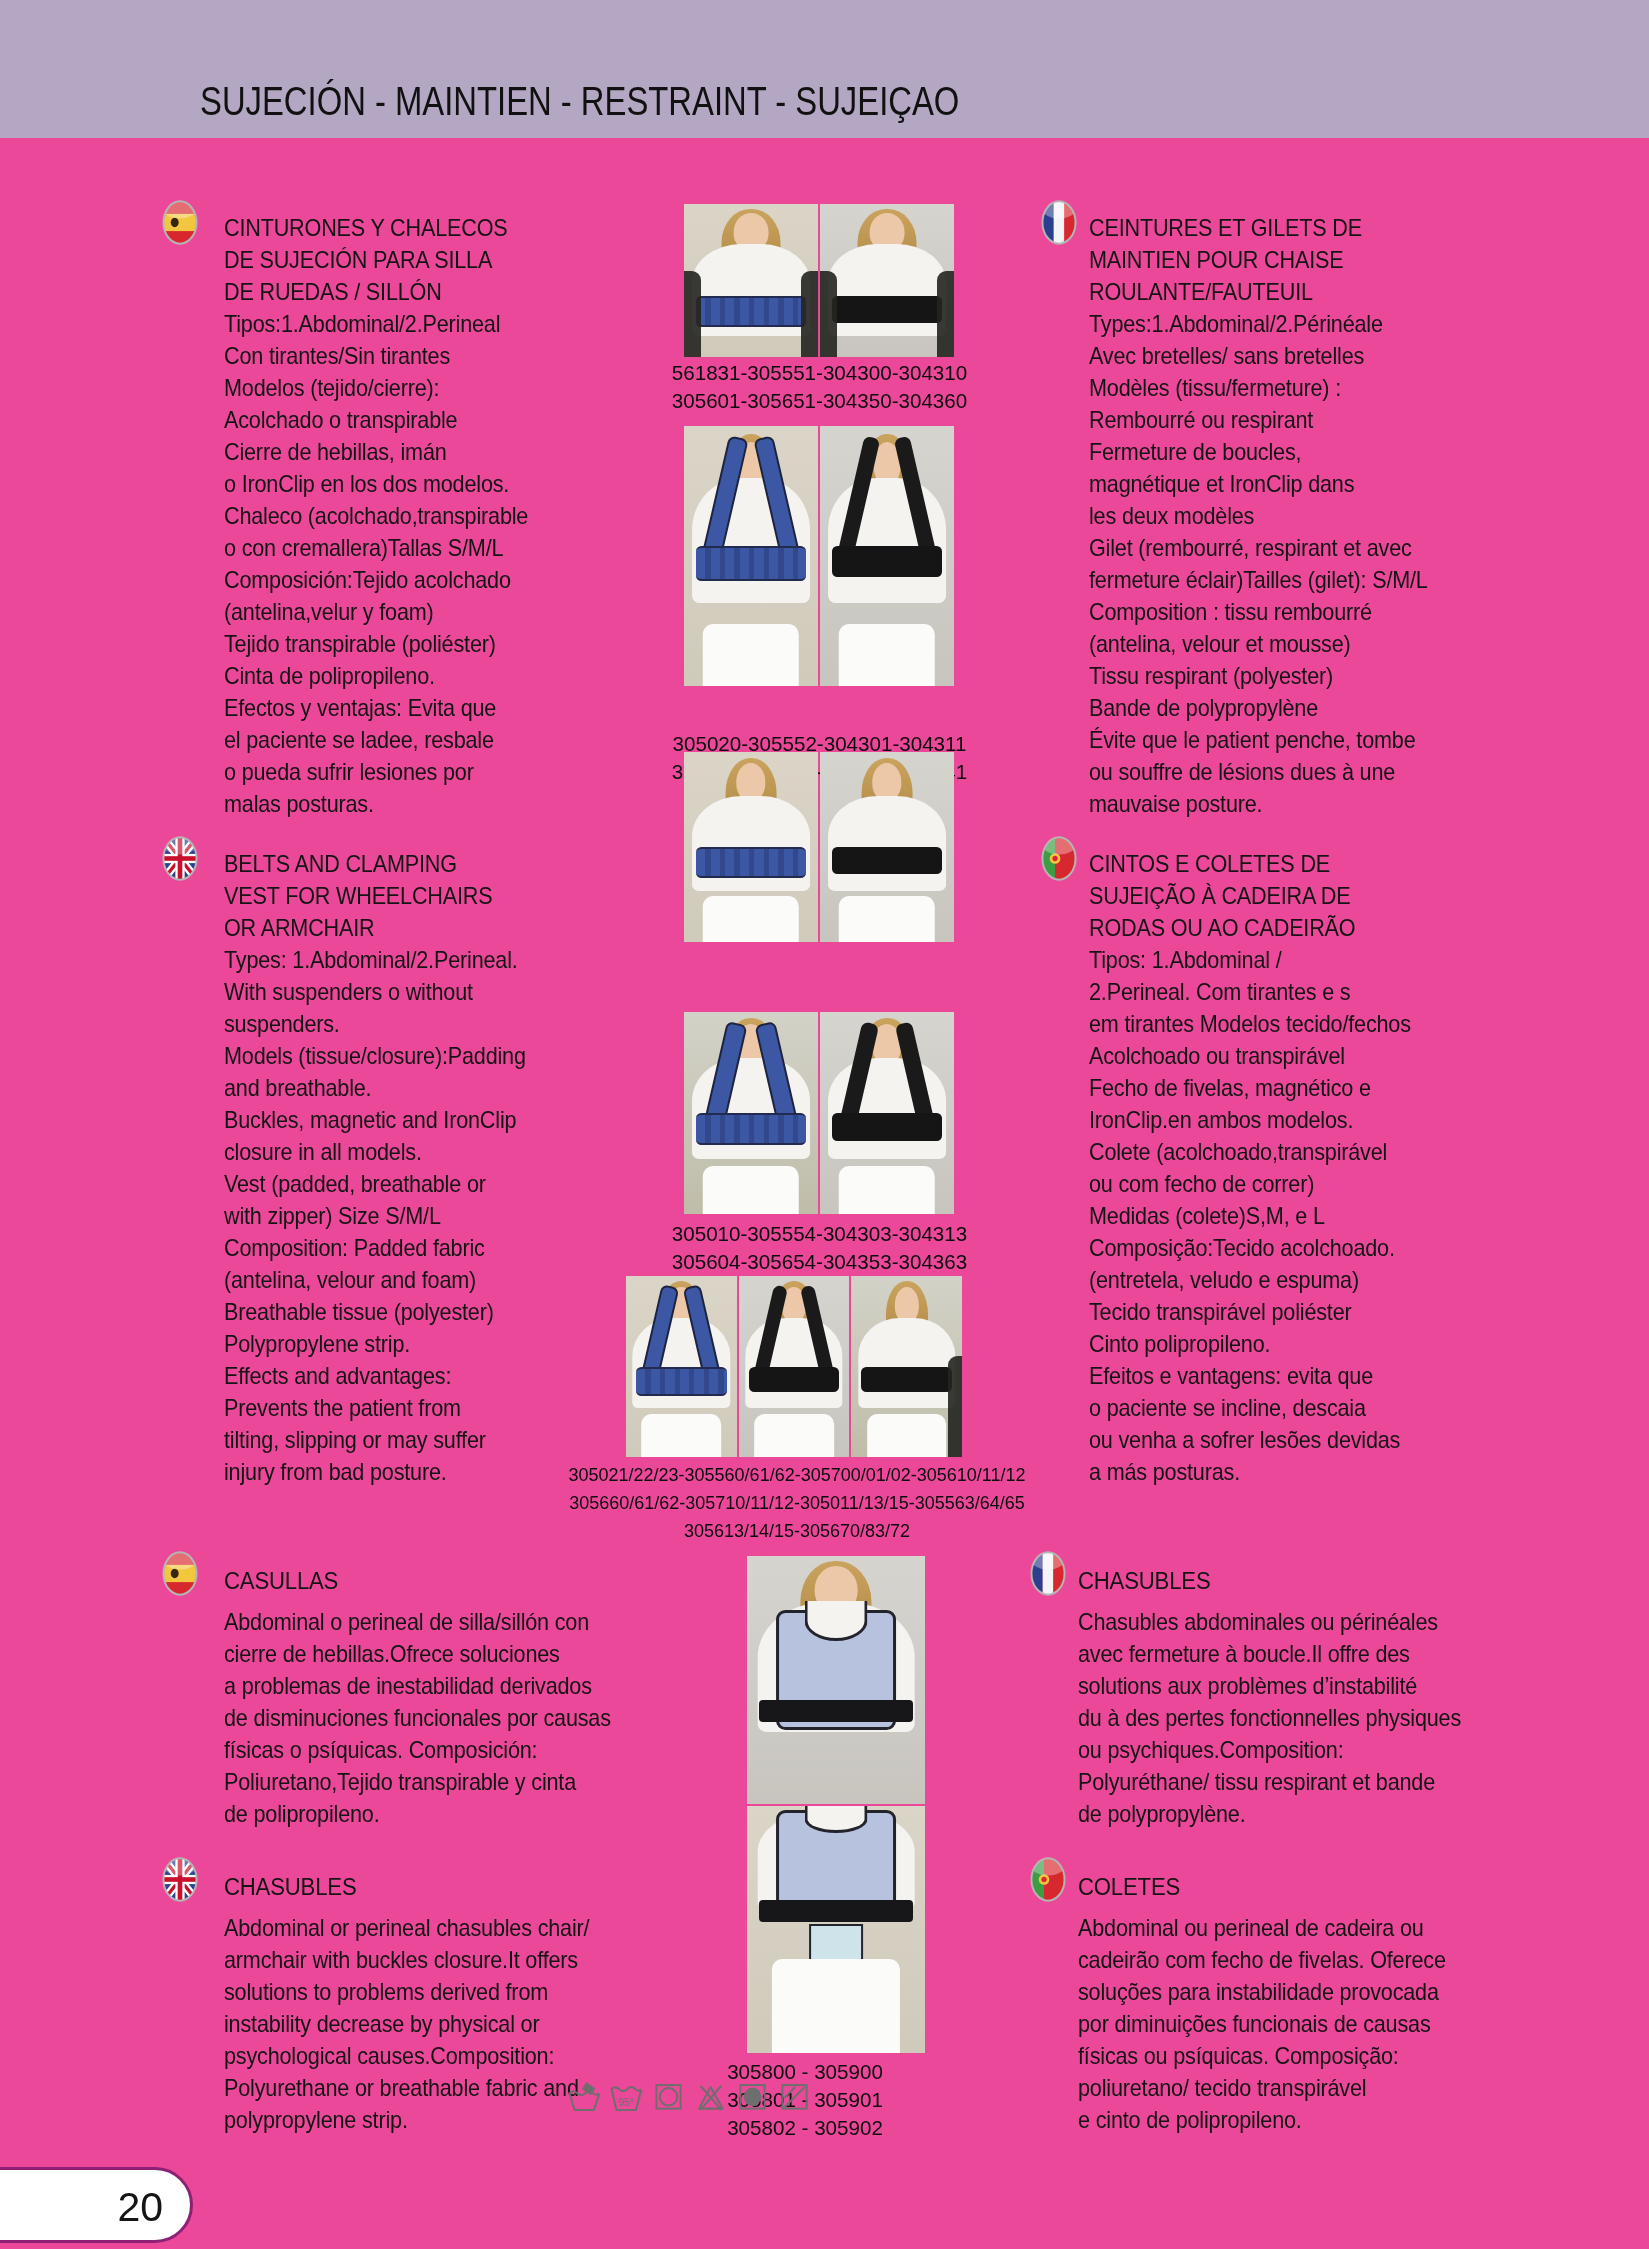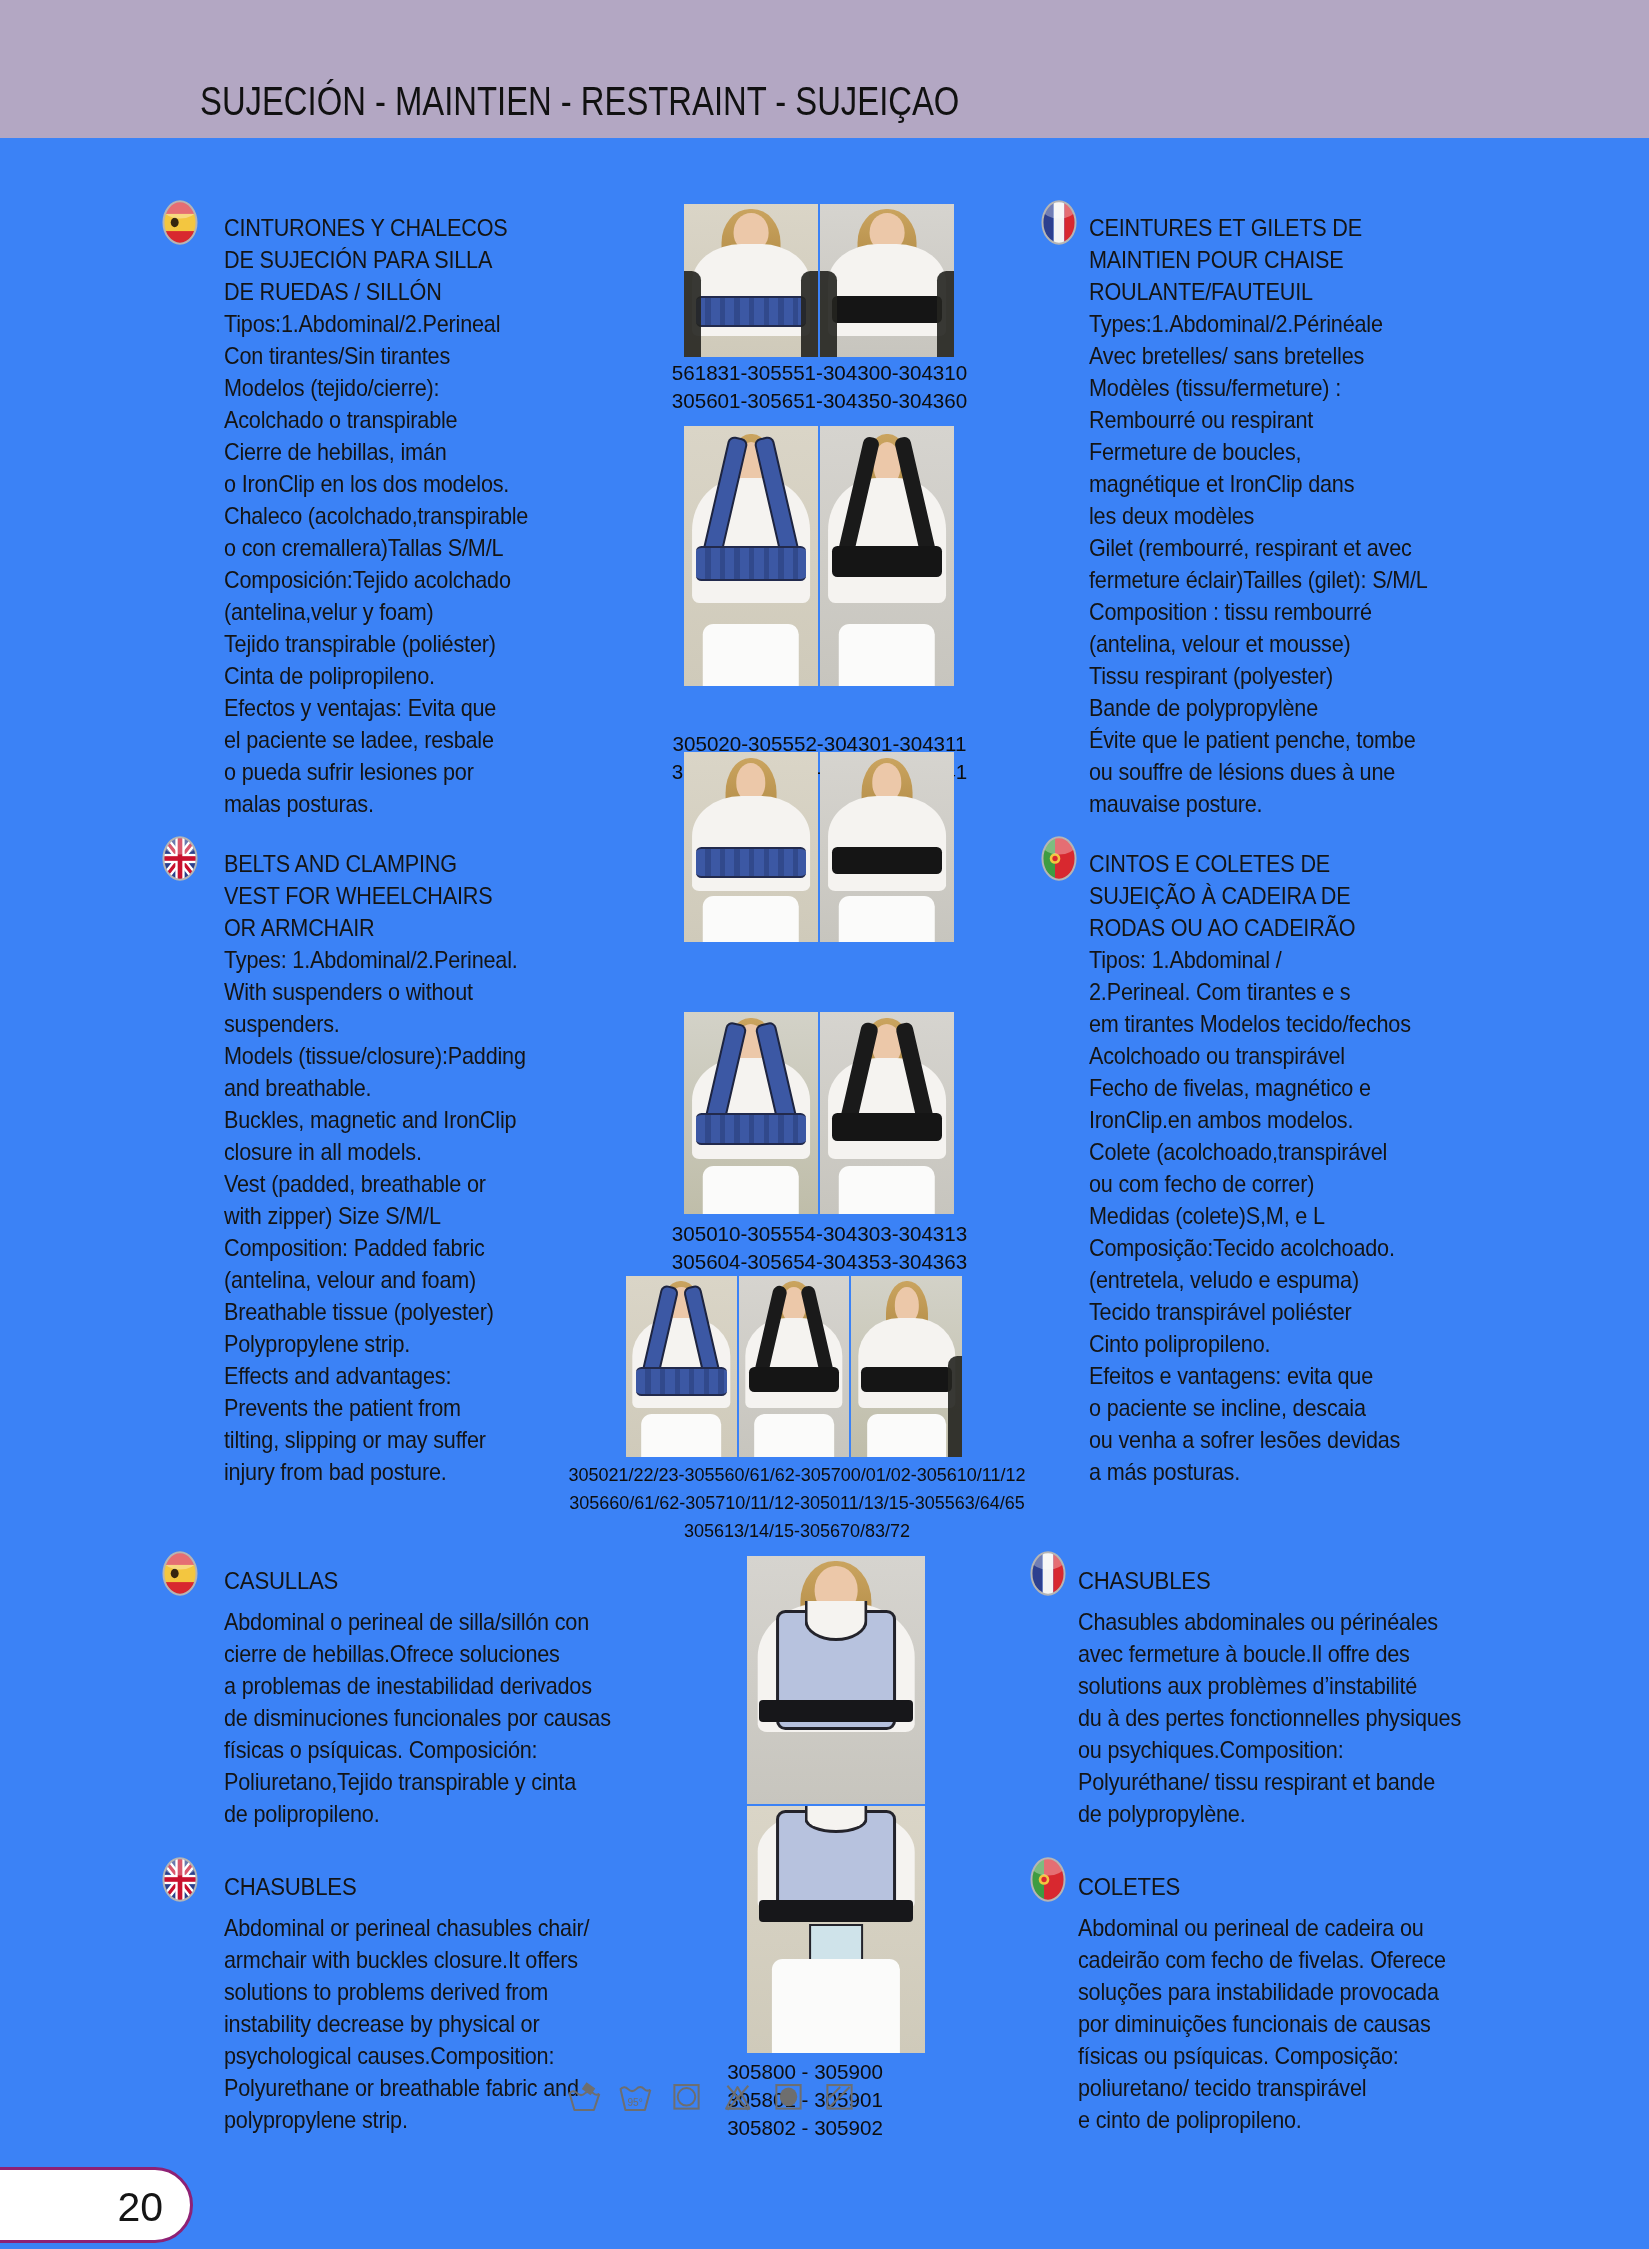--- a/index.html
+++ b/index.html
@@ -3,7 +3,7 @@
 <meta charset="utf-8">
 <style>
   html,body{margin:0;padding:0;background:#ffffff;}
-  .page{position:relative;width:1650px;height:2250px;background:#3b82f6;
+  .page{position:relative;width:1650px;height:2250px;background:#ec4899;
         font-family:"Liberation Sans",sans-serif;color:#161616;overflow:hidden;}
 
   

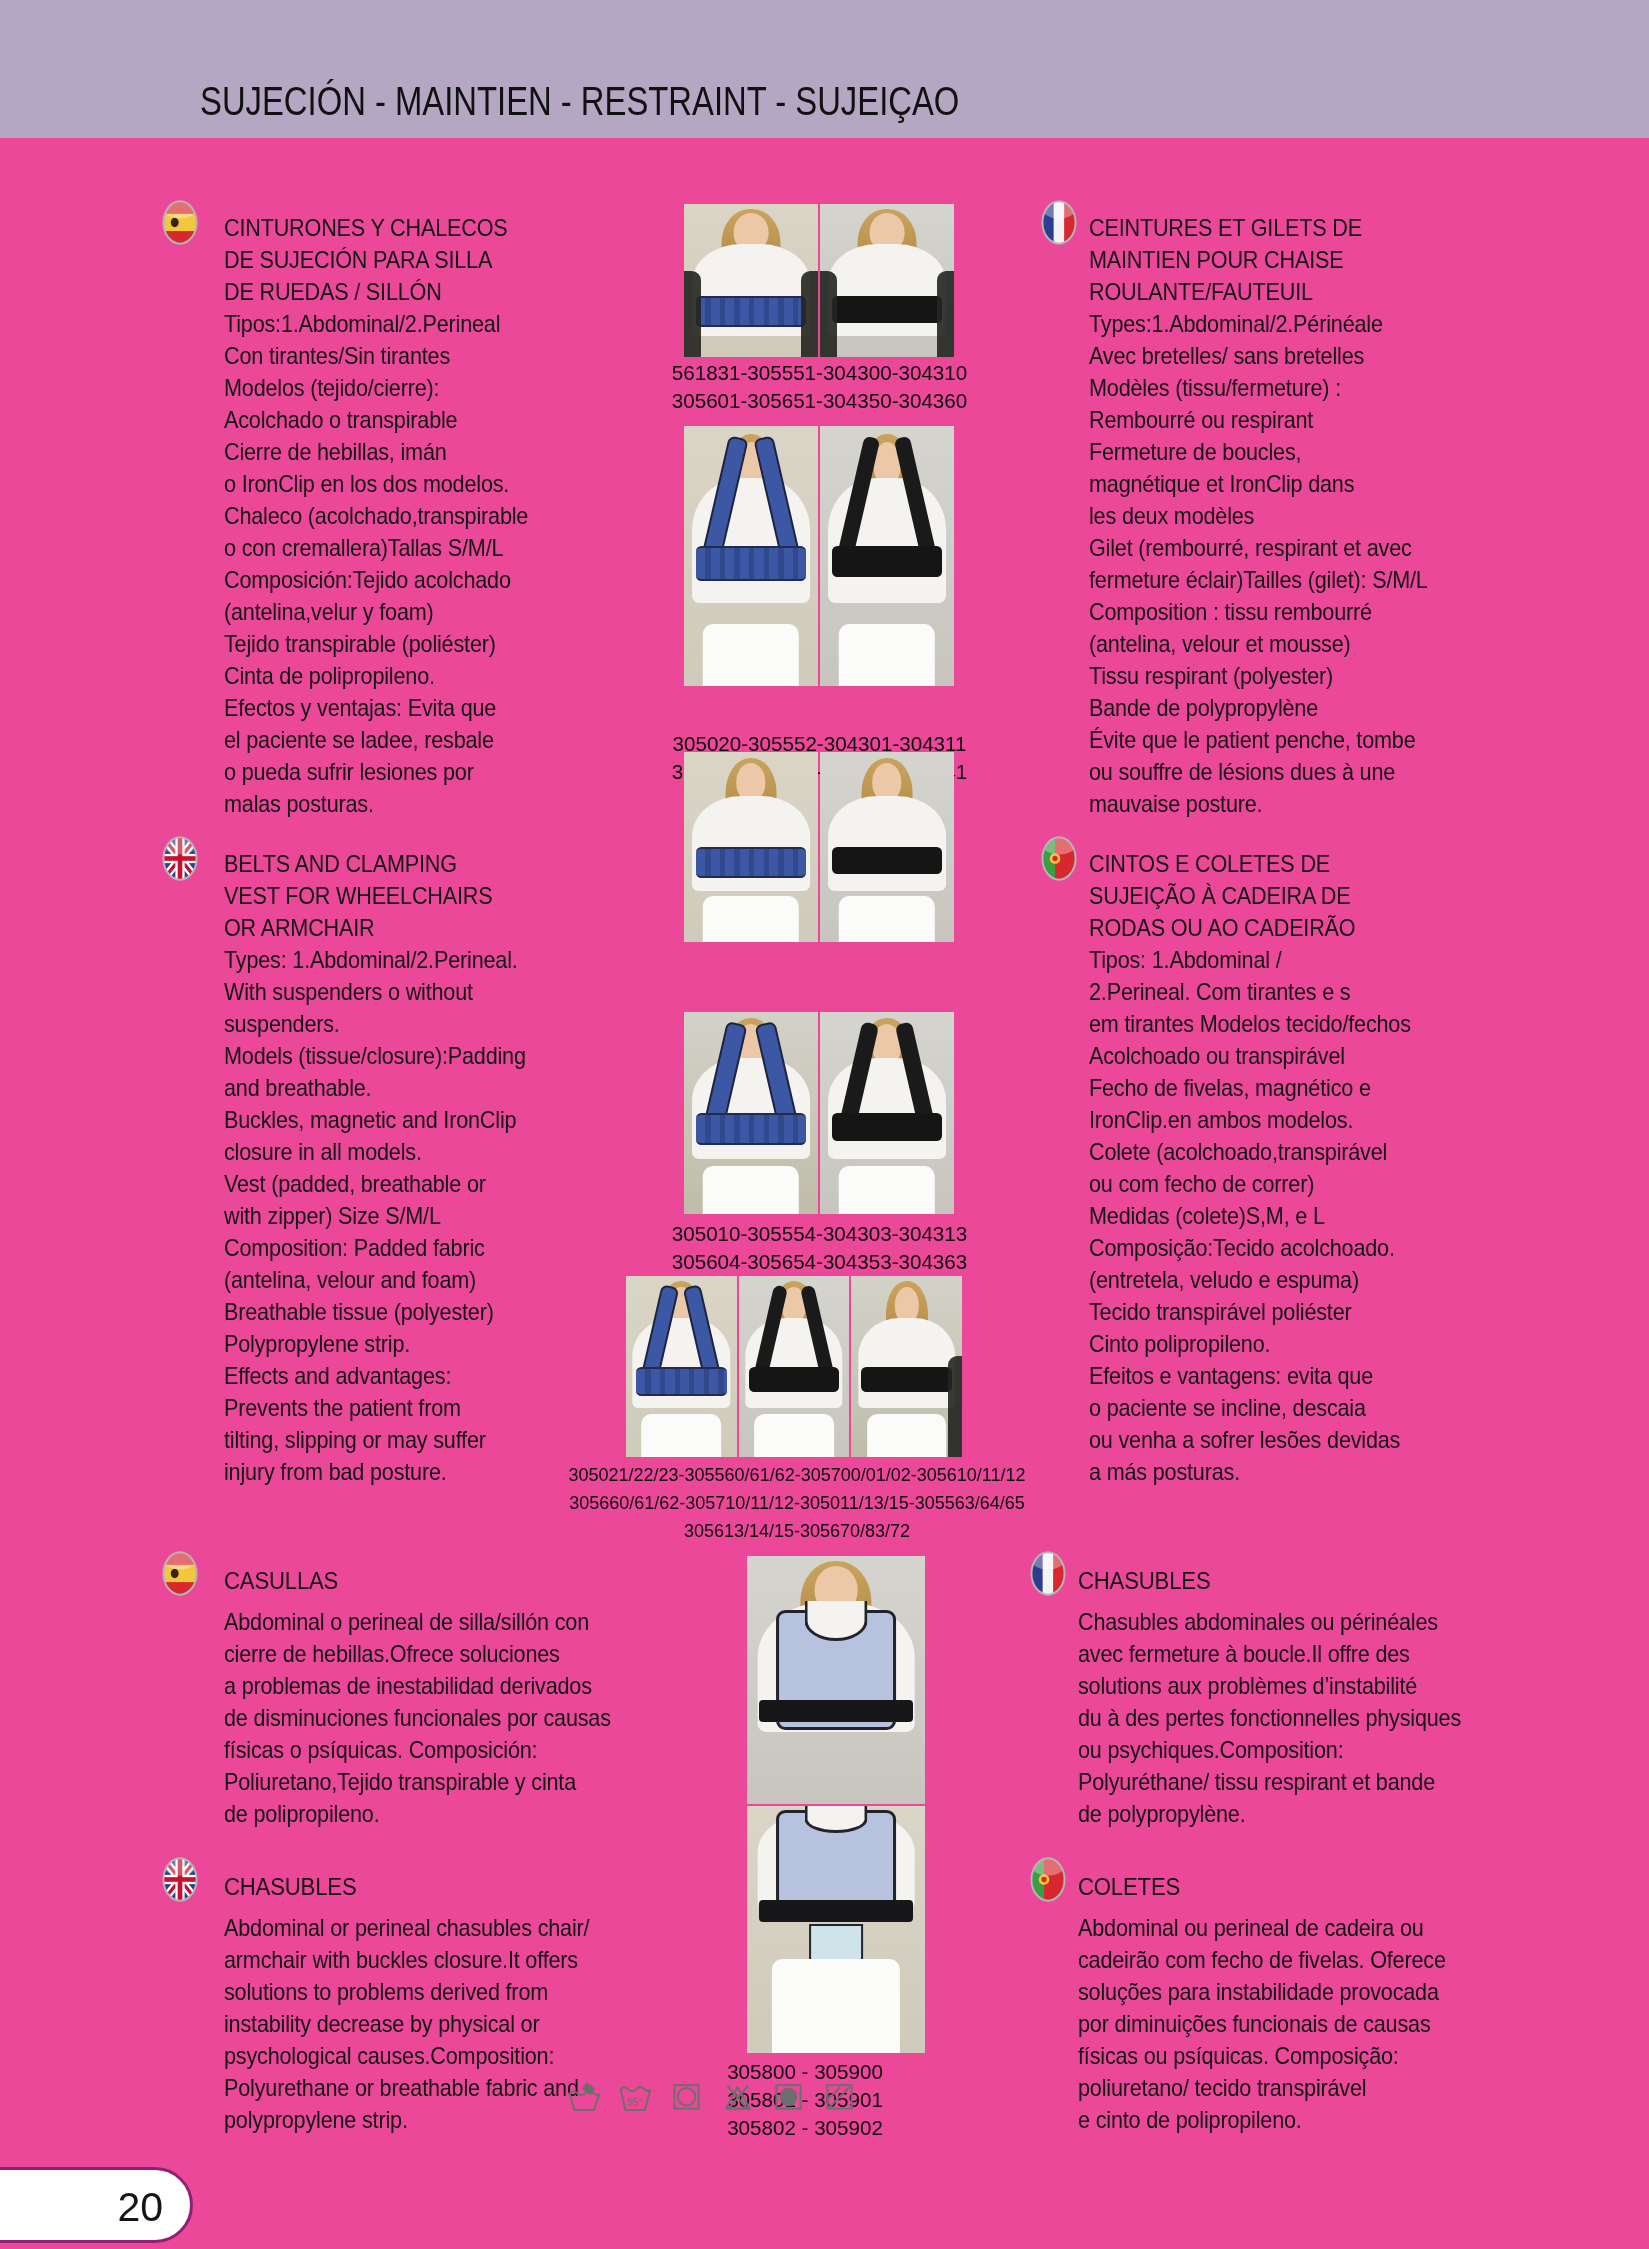--- a/index.html
+++ b/index.html
@@ -77,7 +77,7 @@
   .chas .shirt{top:19%;height:52%;}
 
   
-  .care{position:absolute;display:flex;gap:16px;}
+  .care{position:absolute;display:flex;gap:7px;}
   .care svg{display:block;}
 
   

